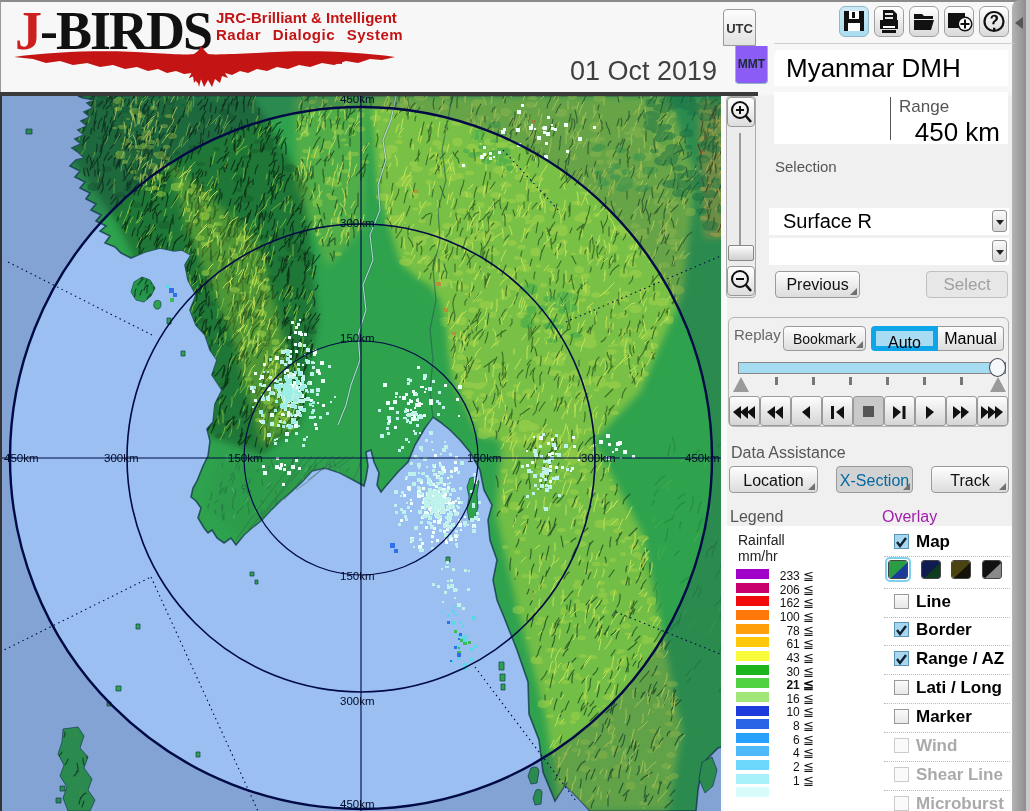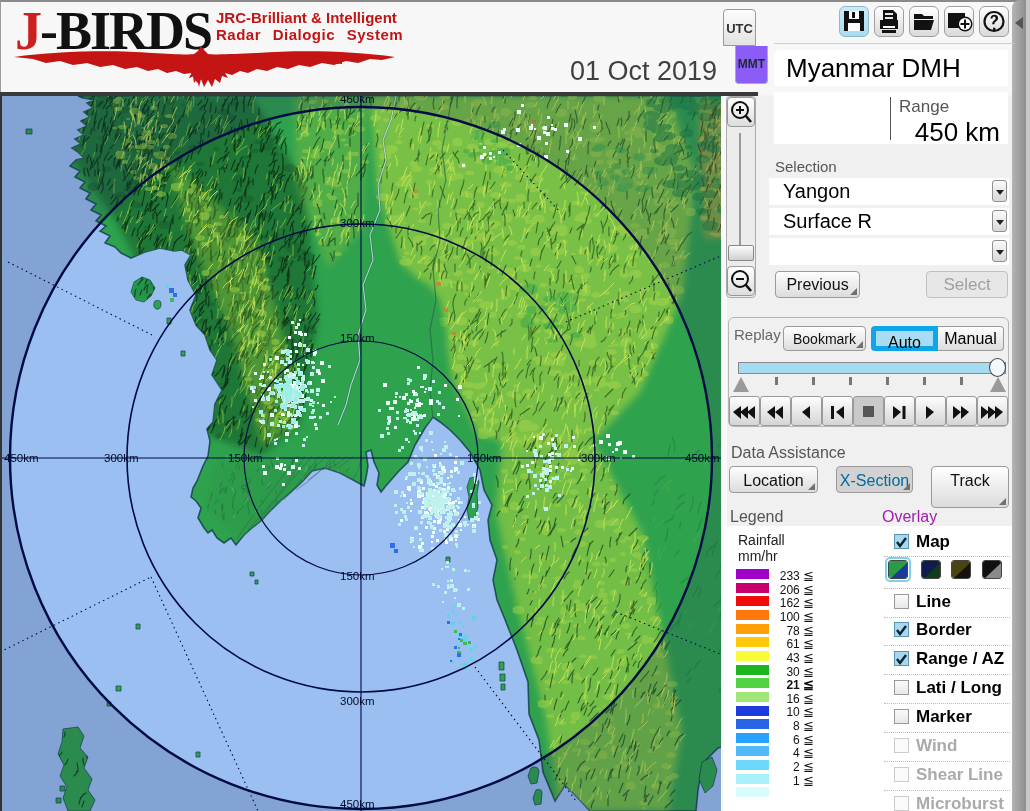--- a/index.html
+++ b/index.html
@@ -281,10 +281,6 @@
 <div class="abs" id="rangelab">Range</div>
 <div class="abs" id="rangeval">450 km</div>
 <div class="abs" id="sellab">Selection</div>
-<div class="abs drop" style="top:178px;">
-      <div class="droptext">Yangon</div>
-      <div class="droparr"></div>
-    </div>
 <div class="abs drop" style="top:208px;">
       <div class="droptext">Surface R</div>
       <div class="droparr"></div>

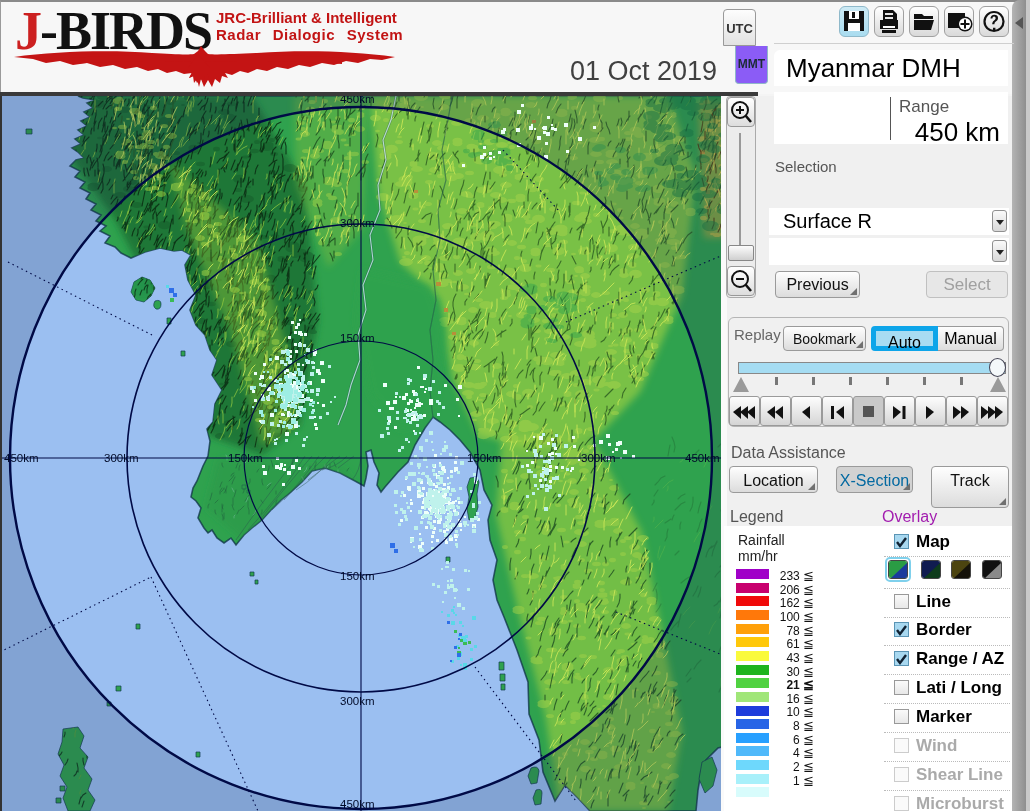--- a/index.html
+++ b/index.html
@@ -68,7 +68,7 @@
 #dalab{left:731px;top:444px;font-size:16px;color:#555;}
 #locbtn{left:729px;top:466px;width:89px;height:27px;padding-top:5px;}
 #xsecbtn{left:836px;top:466px;width:77px;height:27px;background:#d2d2d2;color:#666;padding-top:5px;}
-#trkbtn{left:931px;top:466px;width:78px;height:42px;padding-top:5px;}
+#trkbtn{left:931px;top:466px;width:78px;height:27px;padding-top:5px;}
 #lowerwhite{left:724px;top:526px;width:288px;height:285px;background:#fff;}
 #leglab{left:730px;top:508px;font-size:16px;color:#555;}
 #ovlab{left:882px;top:508px;font-size:16px;color:#a21caf;}

